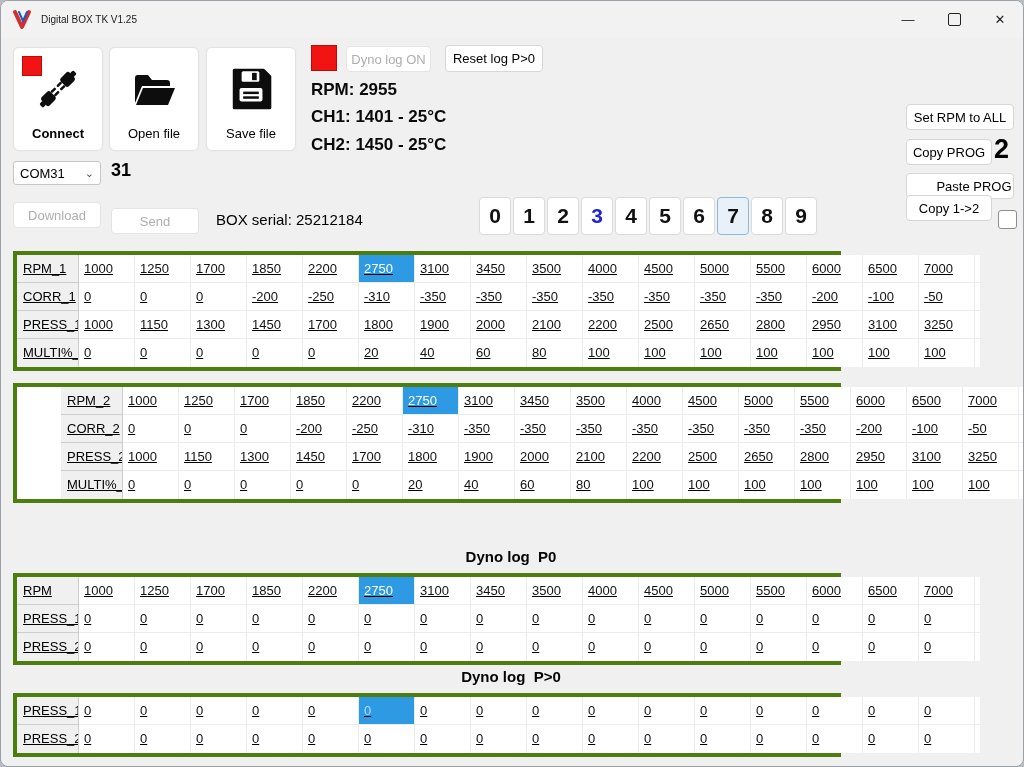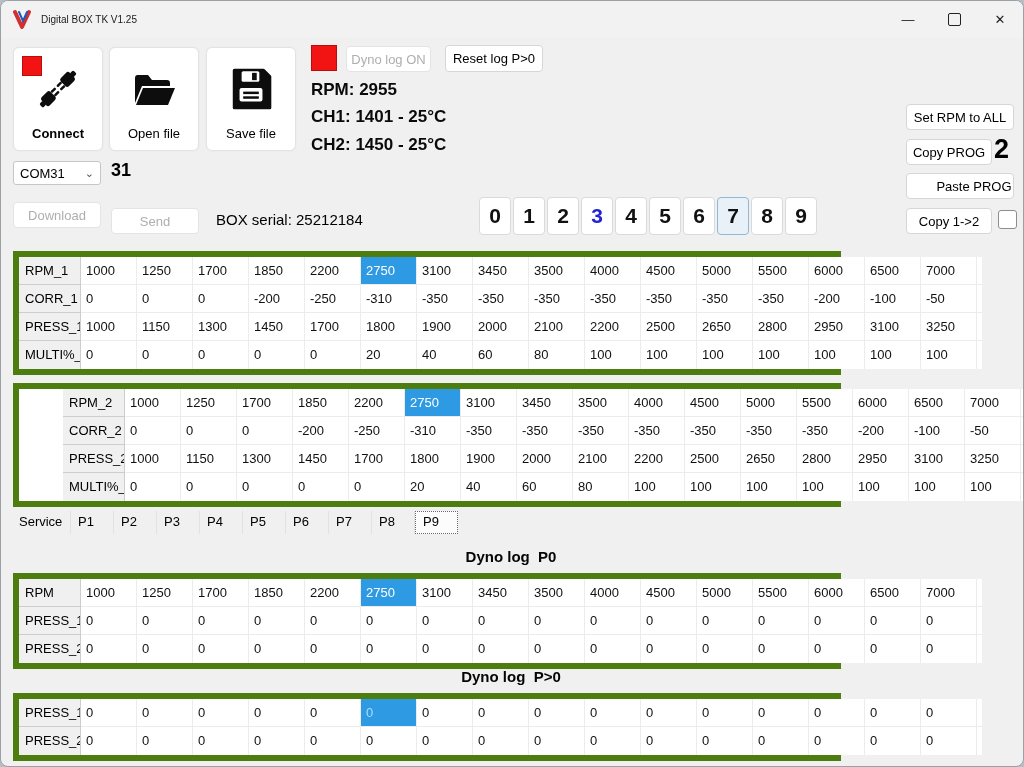--- a/index.html
+++ b/index.html
@@ -147,7 +147,7 @@
   <div class="btn" style="left:905px;top:172px;width:108px;height:26px;padding-left:28px;">
       <span>Paste PROG</span>
     </div>
-  <div class="btn" style="left:905px;top:207px;width:86px;height:26px;">
+  <div class="btn" style="left:905px;top:194px;width:86px;height:26px;">
       <span>Copy 1-&gt;2</span>
     </div>
   <div class="checkbox"></div>

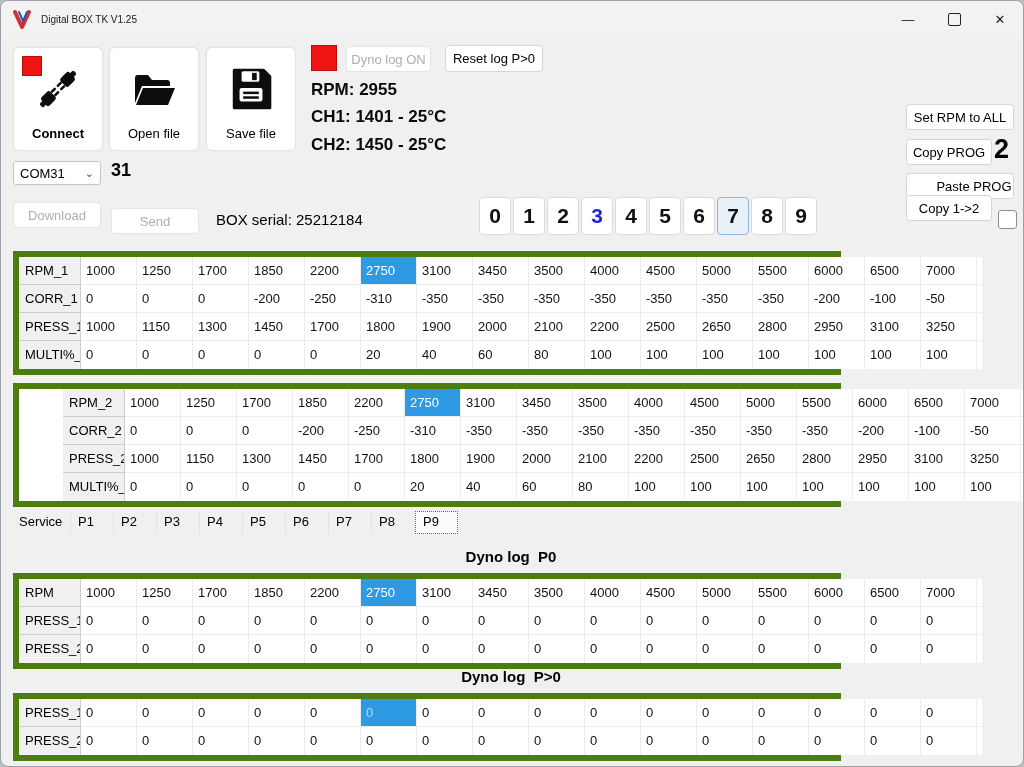--- a/index.html
+++ b/index.html
@@ -35,7 +35,7 @@
   
   .checkbox{position:absolute;left:997px;top:209px;width:19px;height:19px;background:#fff;border:1px solid #8d8d8d;border-radius:3px;box-sizing:border-box;}
   
-  .dtable{position:absolute;left:12px;width:828px;background:#fff;border:6px solid #4d7c0f;box-sizing:border-box;}
+  .dtable{position:absolute;left:12px;width:828px;background:#fff;border:4px solid #4d7c0f;box-sizing:border-box;text-decoration:underline;}
   .trow{display:flex;height:28px;}
   .tlabel{flex:0 0 62px;background:#f0f0f0;border-right:1px solid #cdcdcd;border-bottom:1px solid #cdcdcd;font-size:13px;color:#000;padding-left:6px;line-height:27px;box-sizing:border-box;overflow:hidden;}
   .trow:last-child .tlabel{border-bottom:none;}

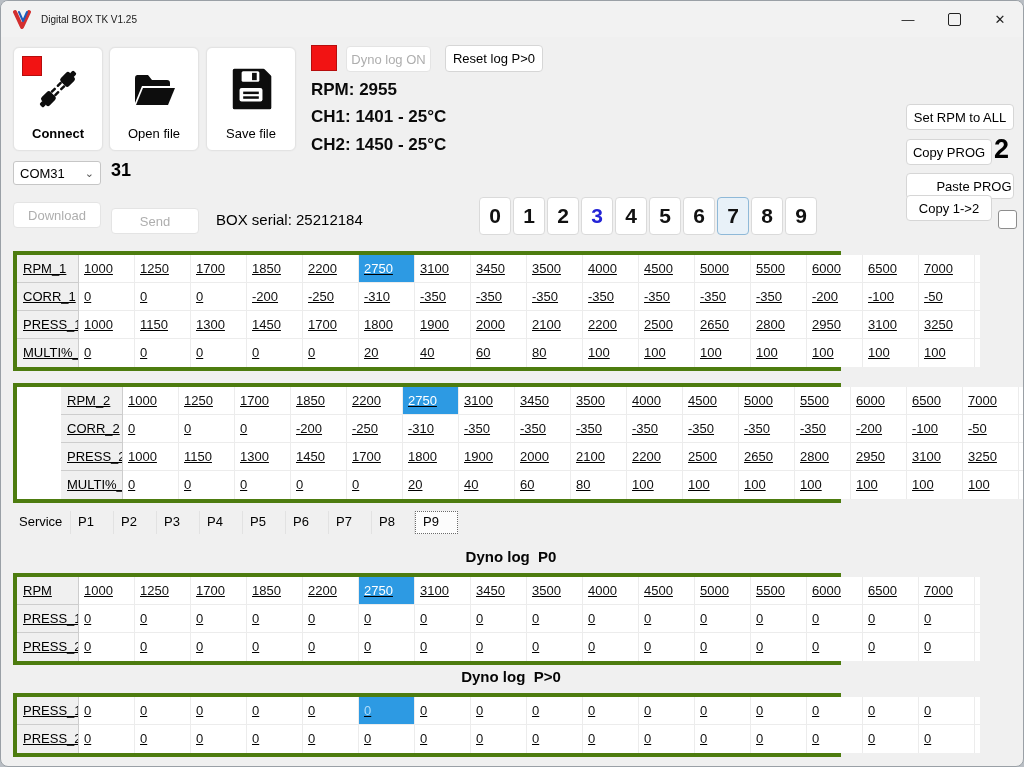--- a/index.html
+++ b/index.html
@@ -338,18 +338,6 @@
       </div>
     </div>
 
-  <div class="tabbar">
-      <div class="tab first">Service</div>
-      <div class="tab">P1</div>
-      <div class="tab">P2</div>
-      <div class="tab">P3</div>
-      <div class="tab">P4</div>
-      <div class="tab">P5</div>
-      <div class="tab">P6</div>
-      <div class="tab">P7</div>
-      <div class="tab">P8</div>
-      <div class="tab sel">P9</div>
-    </div>
 
   <div class="dyno-title" style="top:547px;">Dyno log  P0</div>
   <div class="dtable" style="top:572px;">

